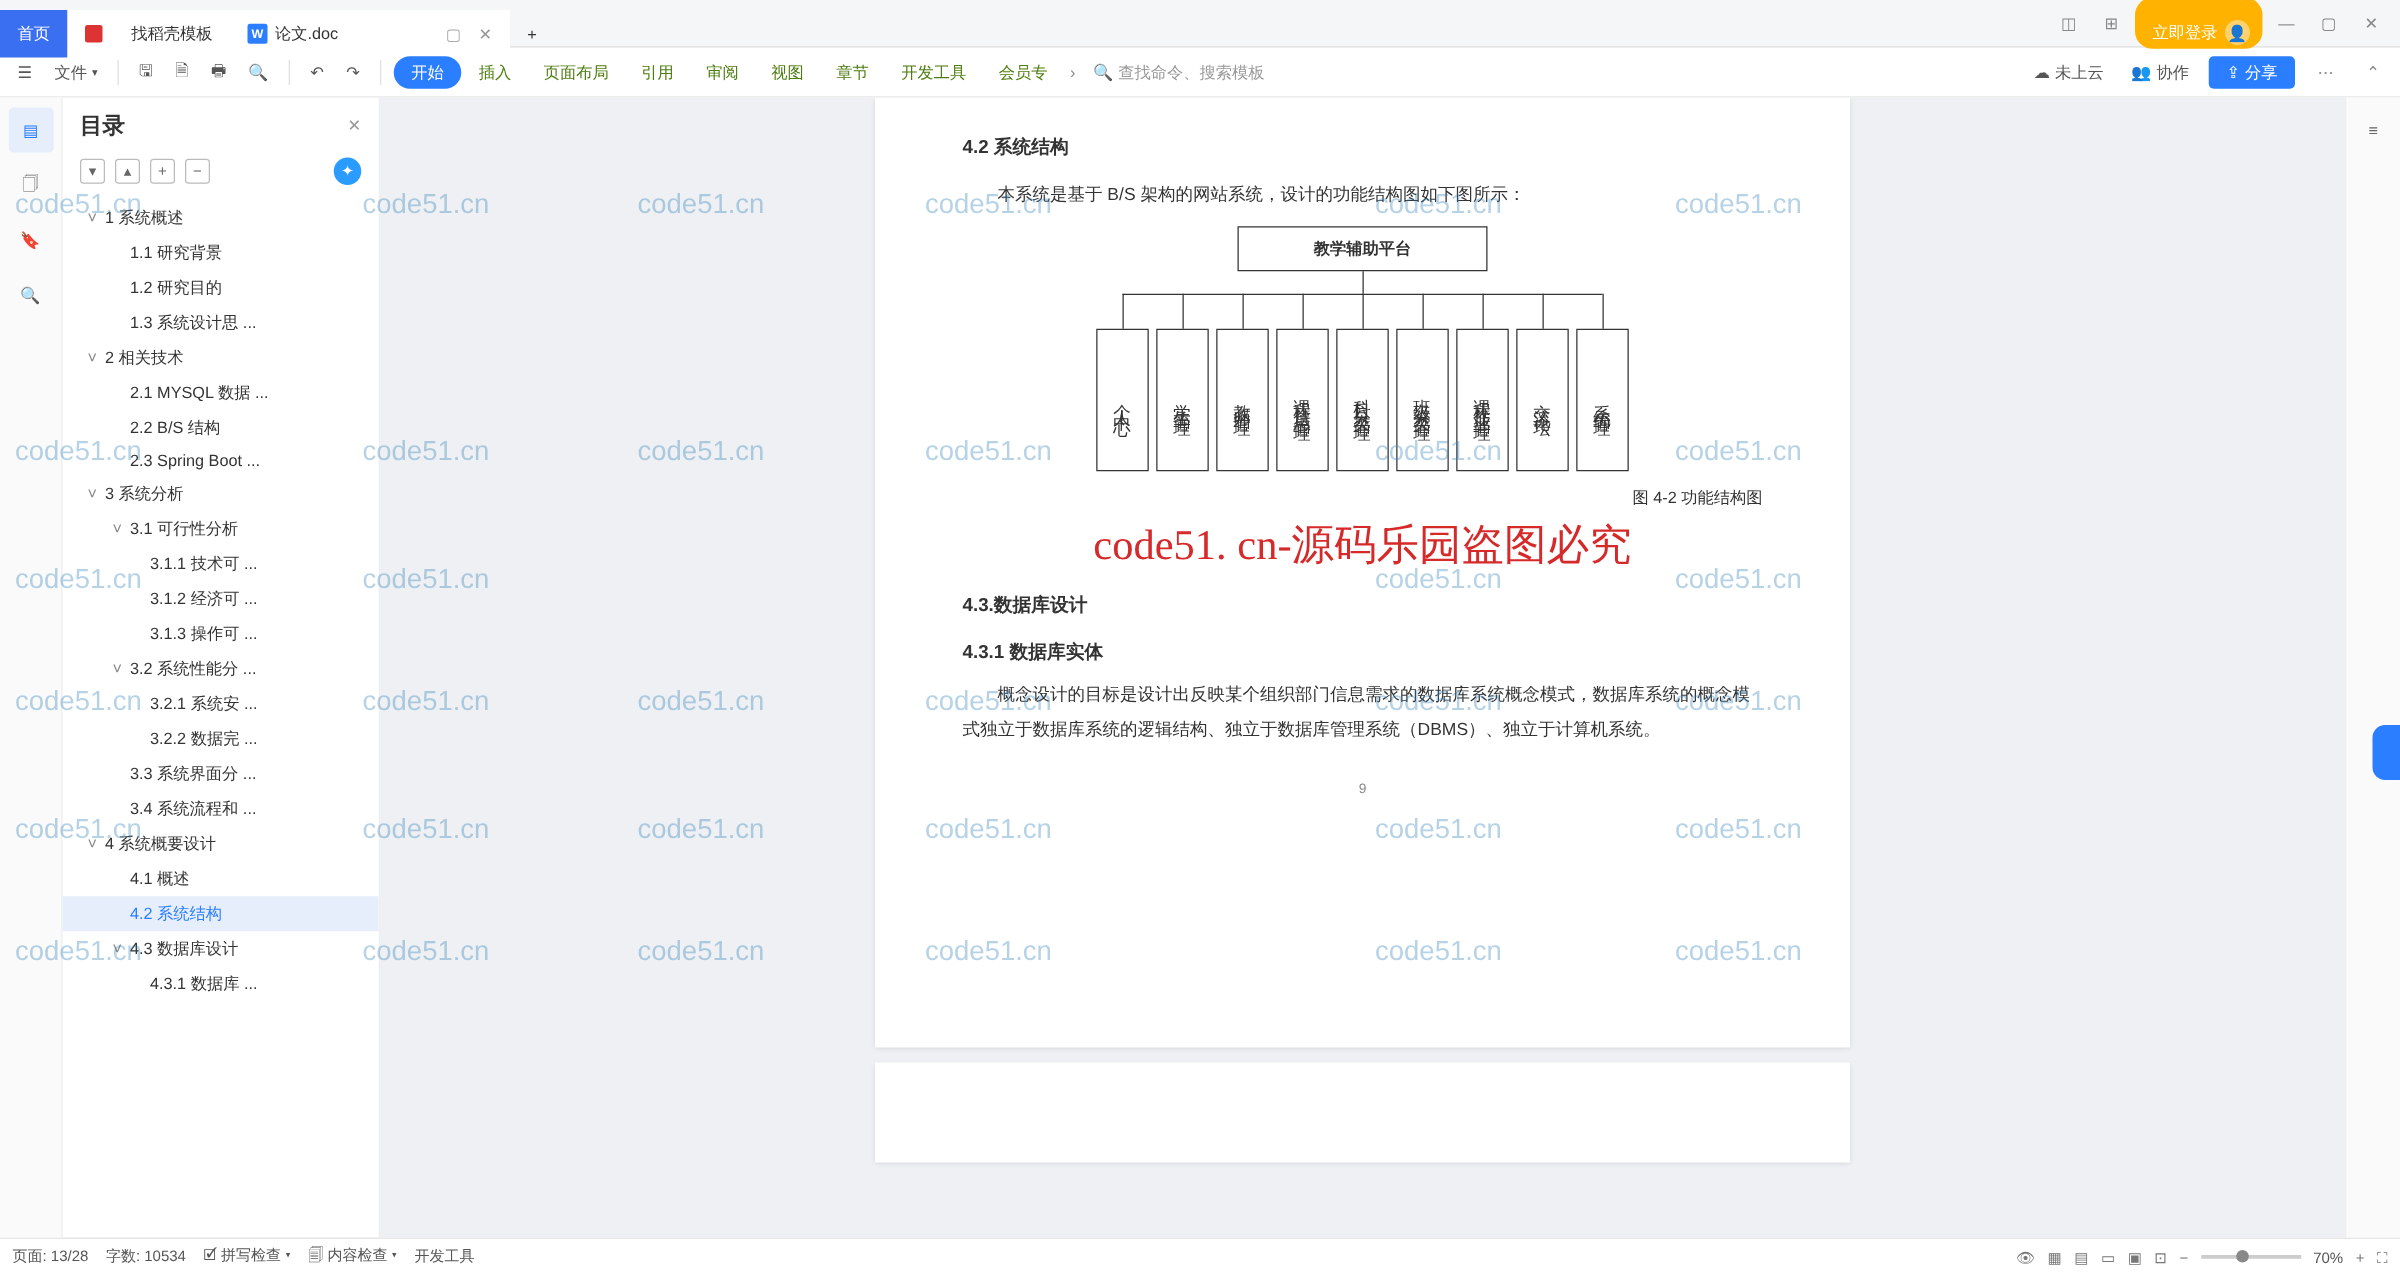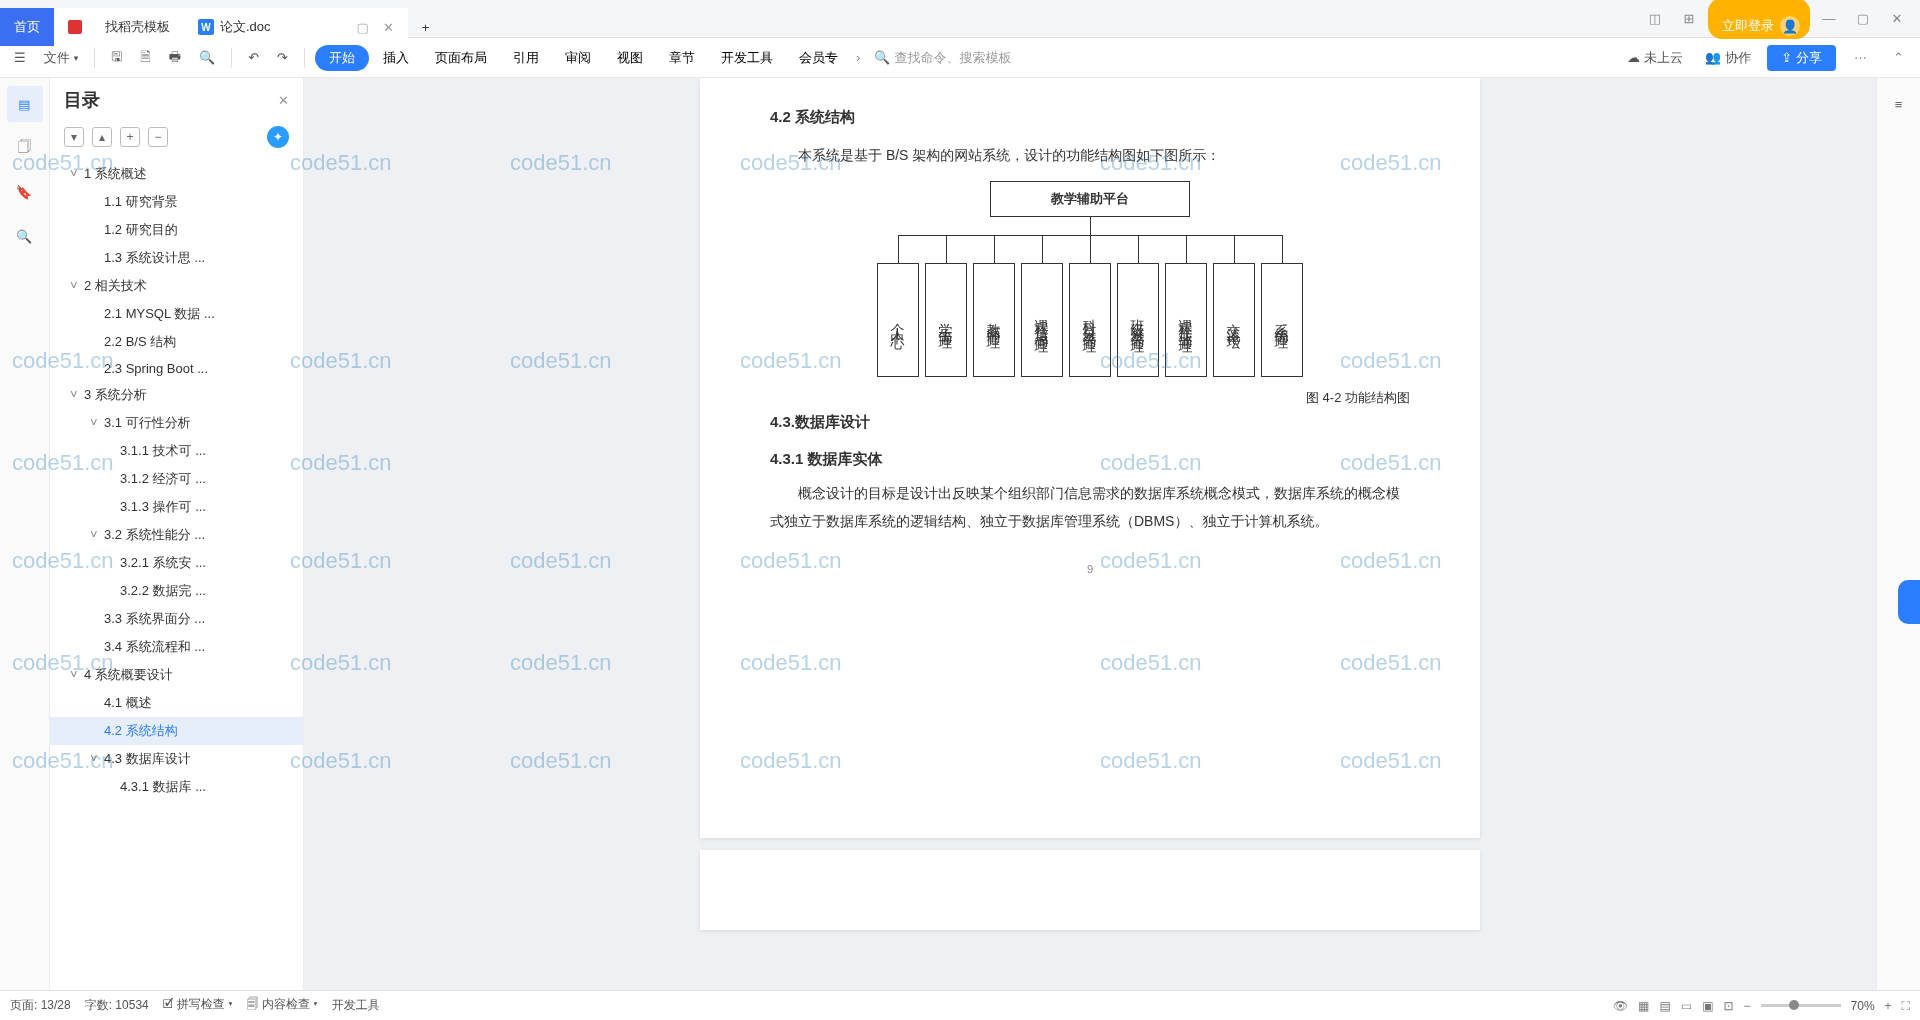--- a/index.html
+++ b/index.html
@@ -19,7 +19,7 @@
 .ribbon { height: 40px; display: flex; align-items: center; padding: 0 8px; gap: 6px; border-bottom: 1px solid #e8e8e8; }
 .rb-btn { padding: 4px 6px; color: #555; display: flex; align-items: center; gap: 4px; cursor: pointer; border-radius: 4px; }
 .rb-sep { width: 1px; height: 20px; background: #e0e0e0; margin: 0 4px; }
-.menu-item { padding: 6px 12px; color: #000000; cursor: pointer; }
+.menu-item { padding: 6px 12px; color: #4d7c0f; cursor: pointer; }
 .menu-item.accent { background: #2b7eff; color: #fff; border-radius: 14px; padding: 4px 14px; }
 .ribbon-right { margin-left: auto; display: flex; align-items: center; gap: 10px; }
 .share-btn { background: #2b7eff; color: #fff; padding: 4px 14px; border-radius: 4px; display: flex; align-items: center; gap: 4px; }

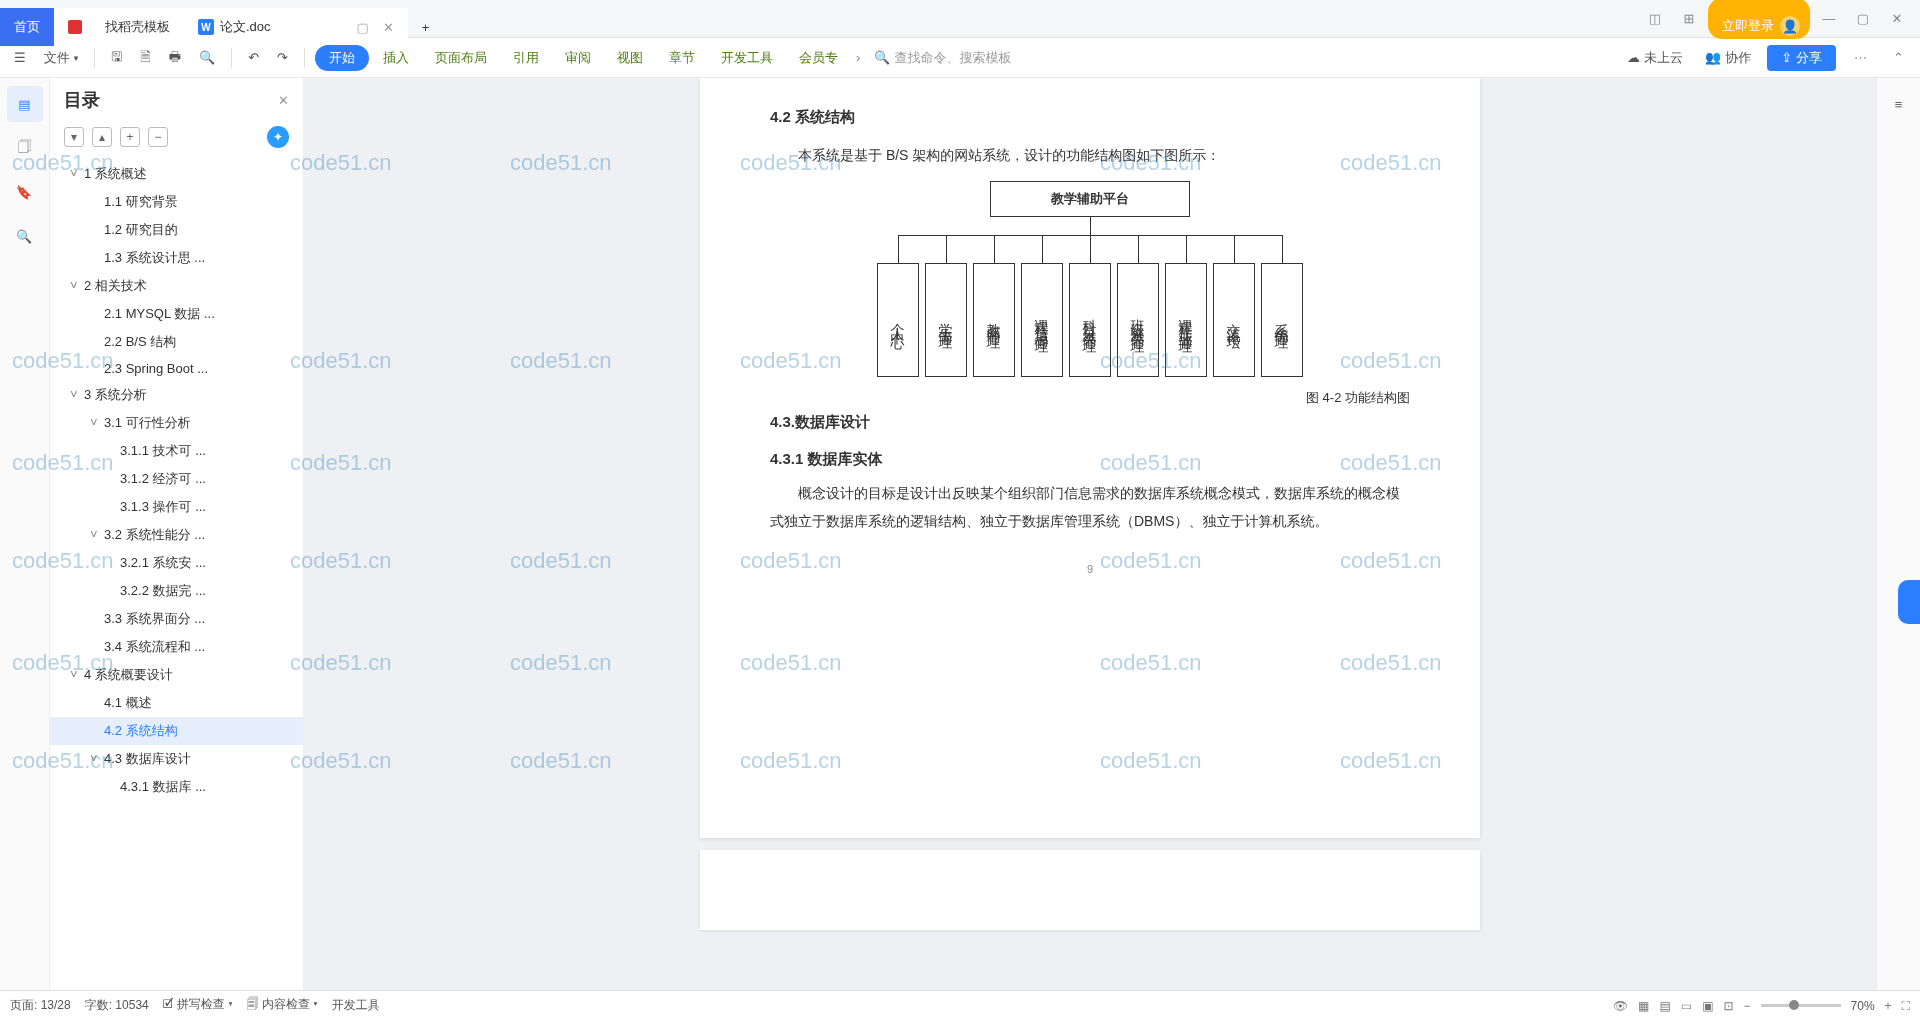--- a/index.html
+++ b/index.html
@@ -225,6 +225,7 @@
           </div>
       </div>
       <p class="caption">图 4-2 功能结构图</p>
+      <div class="big-red">code51. cn-源码乐园盗图必究</div>
       <div class="h-sec">4.3.数据库设计</div>
       <div class="h-sub">4.3.1 数据库实体</div>
       <p class="para">概念设计的目标是设计出反映某个组织部门信息需求的数据库系统概念模式，数据库系统的概念模式独立于数据库系统的逻辑结构、独立于数据库管理系统（DBMS）、独立于计算机系统。</p>

